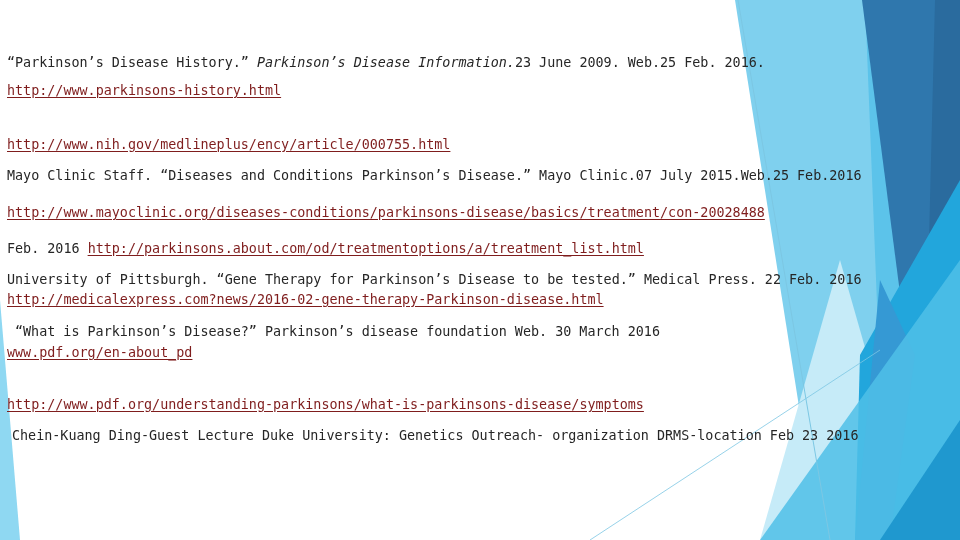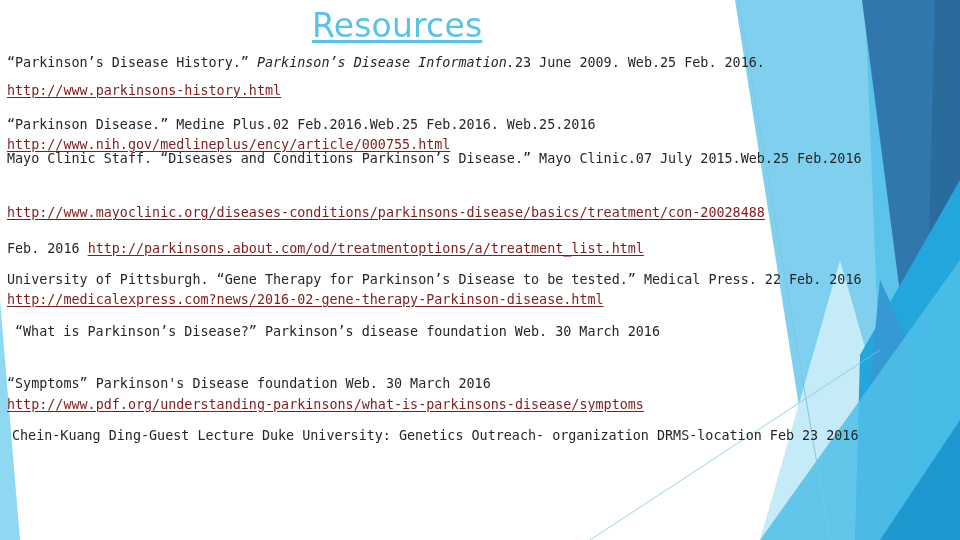--- a/index.html
+++ b/index.html
@@ -95,7 +95,6 @@
     <line x1="590" y1="540" x2="880" y2="350" stroke="#7cc7e3" stroke-width="0.8"></line>
   </svg>
 
-  <h1 class="title">Resources</h1>
 
   <div class="refs">
 

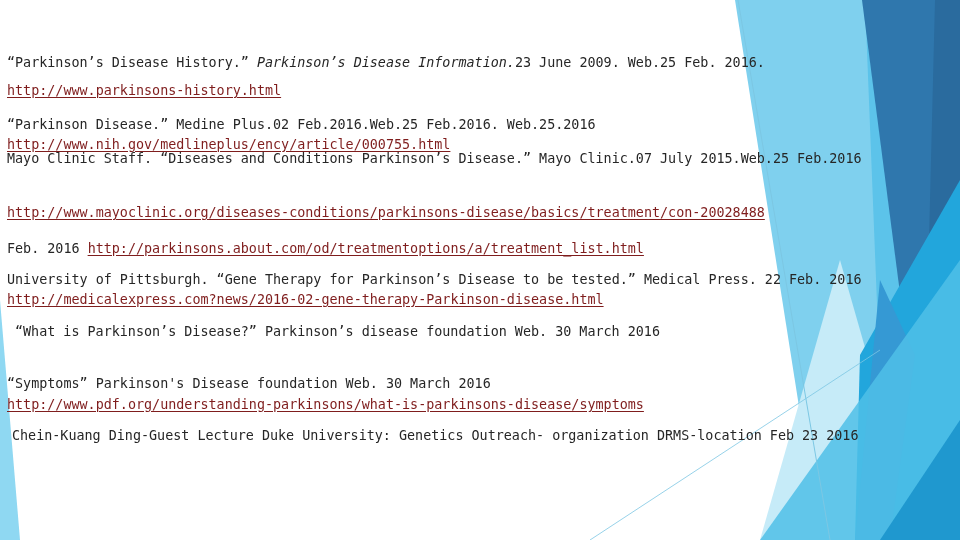--- a/index.html
+++ b/index.html
@@ -105,7 +105,6 @@
       <a class="link">http://www.parkinsons-history.html</a>
     </div>
 
-    <div class="line" style="top:116px;">“Parkinson Disease.” Medine Plus.02 Feb.2016.Web.25 Feb.2016. Web.25.2016</div>
     <div class="line" style="top:136px;">
       <a class="link">http://www.nih.gov/medlineplus/ency/article/000755.html</a>
     </div>

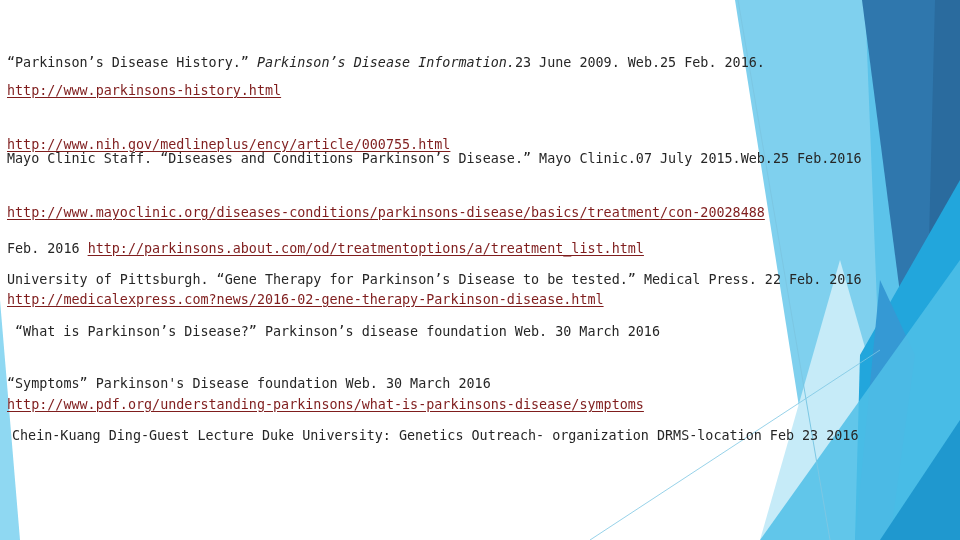--- a/index.html
+++ b/index.html
@@ -109,7 +109,7 @@
       <a class="link">http://www.nih.gov/medlineplus/ency/article/000755.html</a>
     </div>
 
-    <div class="line" style="top:150px;text-align:right;">Mayo Clinic Staff. “Diseases and Conditions Parkinson’s Disease.” Mayo Clinic.07 July 2015.Web.25 Feb.2016</div>
+    <div class="line" style="top:167px;text-align:right;">Mayo Clinic Staff. “Diseases and Conditions Parkinson’s Disease.” Mayo Clinic.07 July 2015.Web.25 Feb.2016</div>
     <div class="line" style="top:204px;">
       <a class="link">http://www.mayoclinic.org/diseases-conditions/parkinsons-disease/basics/treatment/con-20028488</a>
     </div>

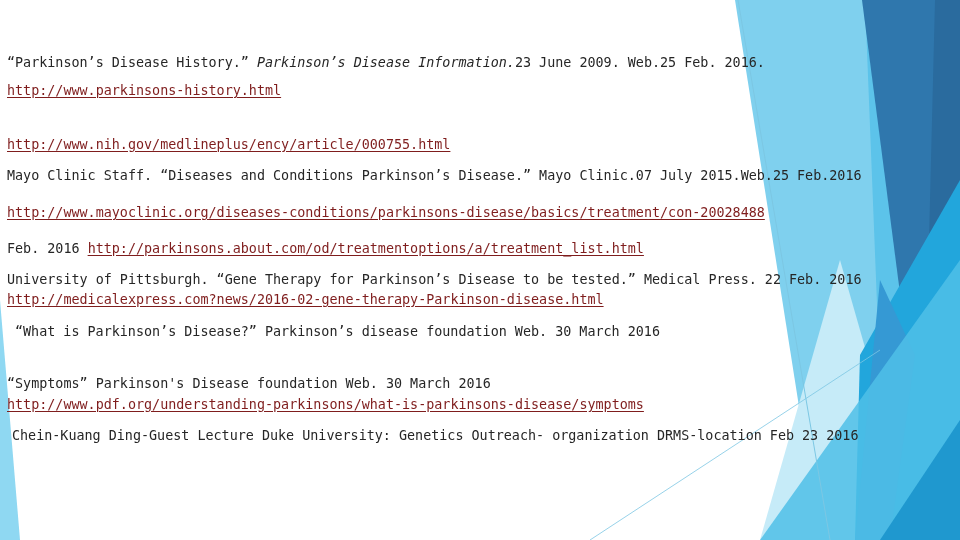--- a/index.html
+++ b/index.html
@@ -124,6 +124,9 @@
     </div>
 
     <div class="line" style="top:323px;margin-left:8px;">“What is Parkinson’s Disease?” Parkinson’s disease foundation Web. 30 March 2016</div>
+    <div class="line" style="top:344px;">
+      <a class="link">www.pdf.org/en-about_pd</a>
+    </div>
 
     <div class="line" style="top:375px;">“Symptoms”  Parkinson's Disease foundation Web. 30 March 2016</div>
     <div class="line" style="top:396px;">

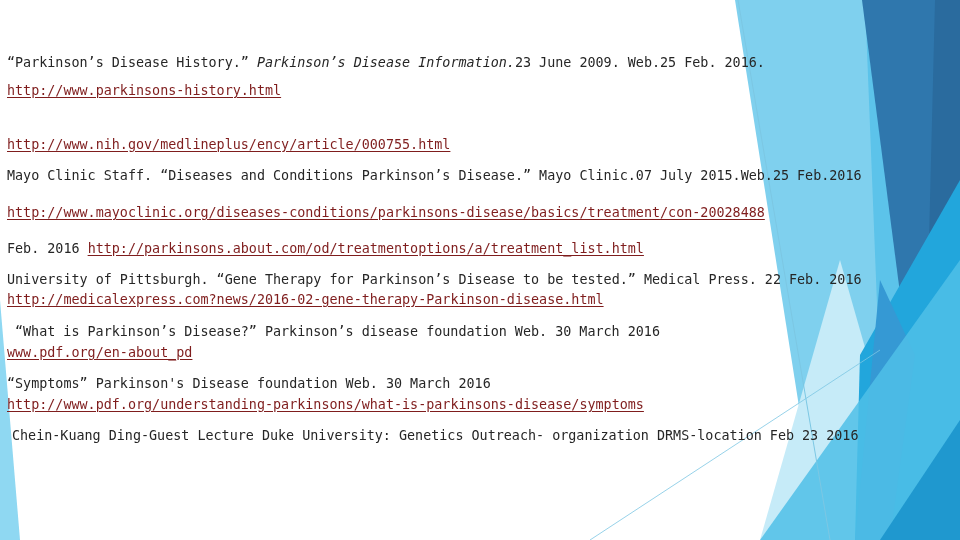--- a/index.html
+++ b/index.html
@@ -128,7 +128,6 @@
       <a class="link">www.pdf.org/en-about_pd</a>
     </div>
 
-    <div class="line" style="top:375px;">“Symptoms”  Parkinson's Disease foundation Web. 30 March 2016</div>
     <div class="line" style="top:396px;">
       <a class="link">http://www.pdf.org/understanding-parkinsons/what-is-parkinsons-disease/symptoms</a>
     </div>

